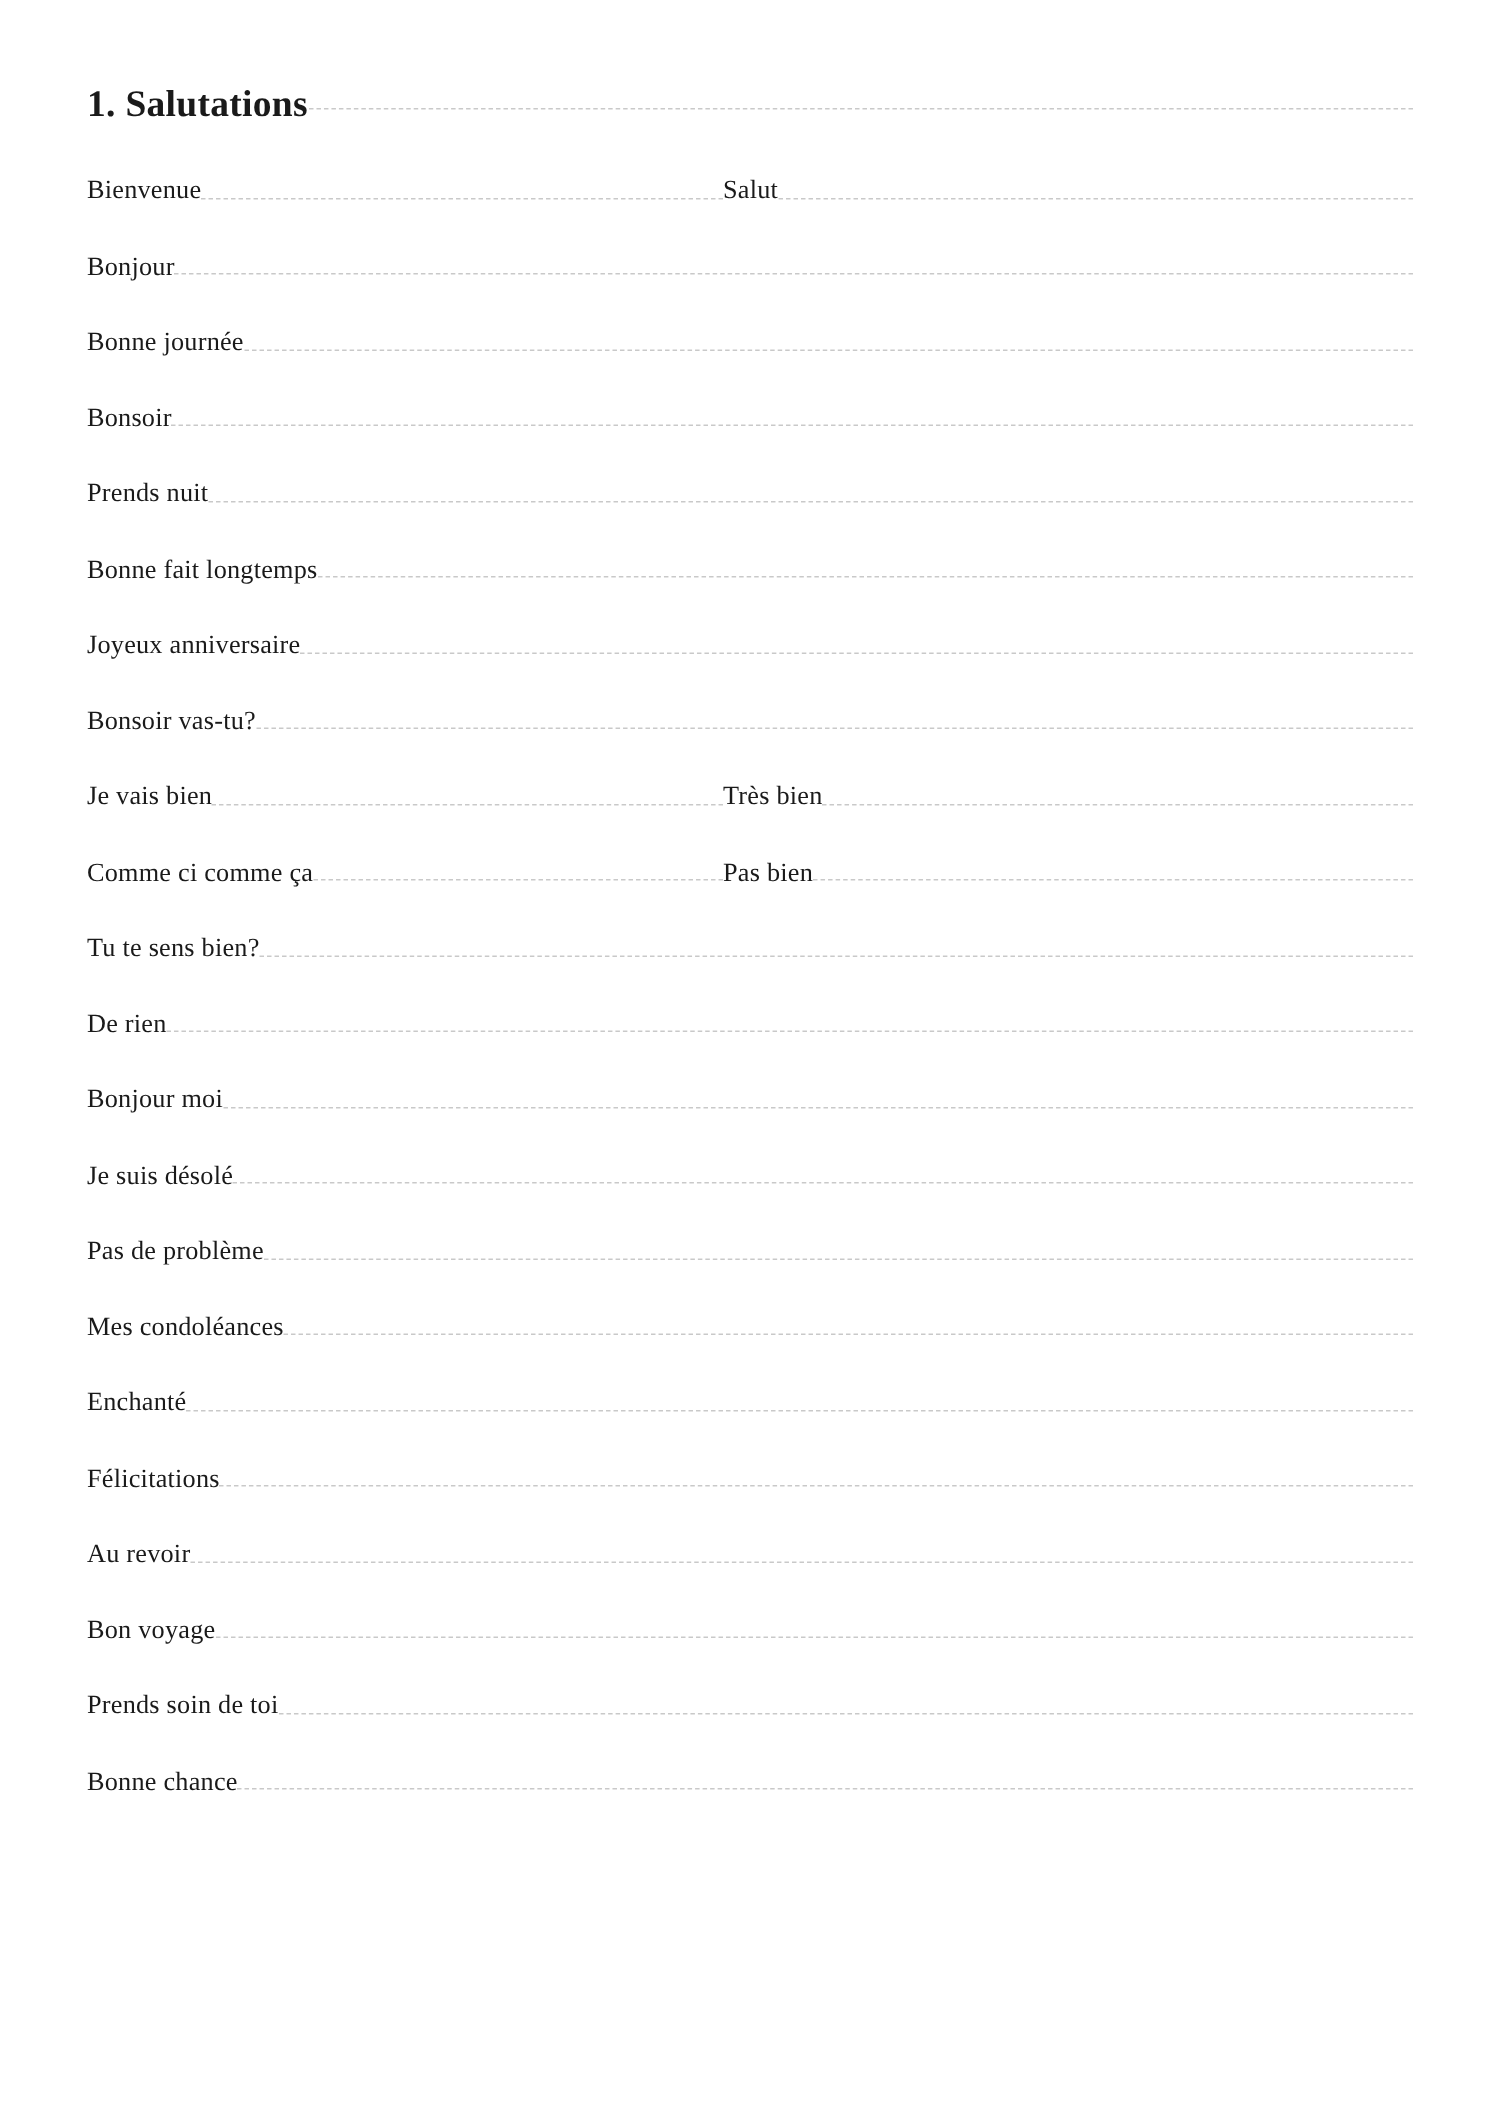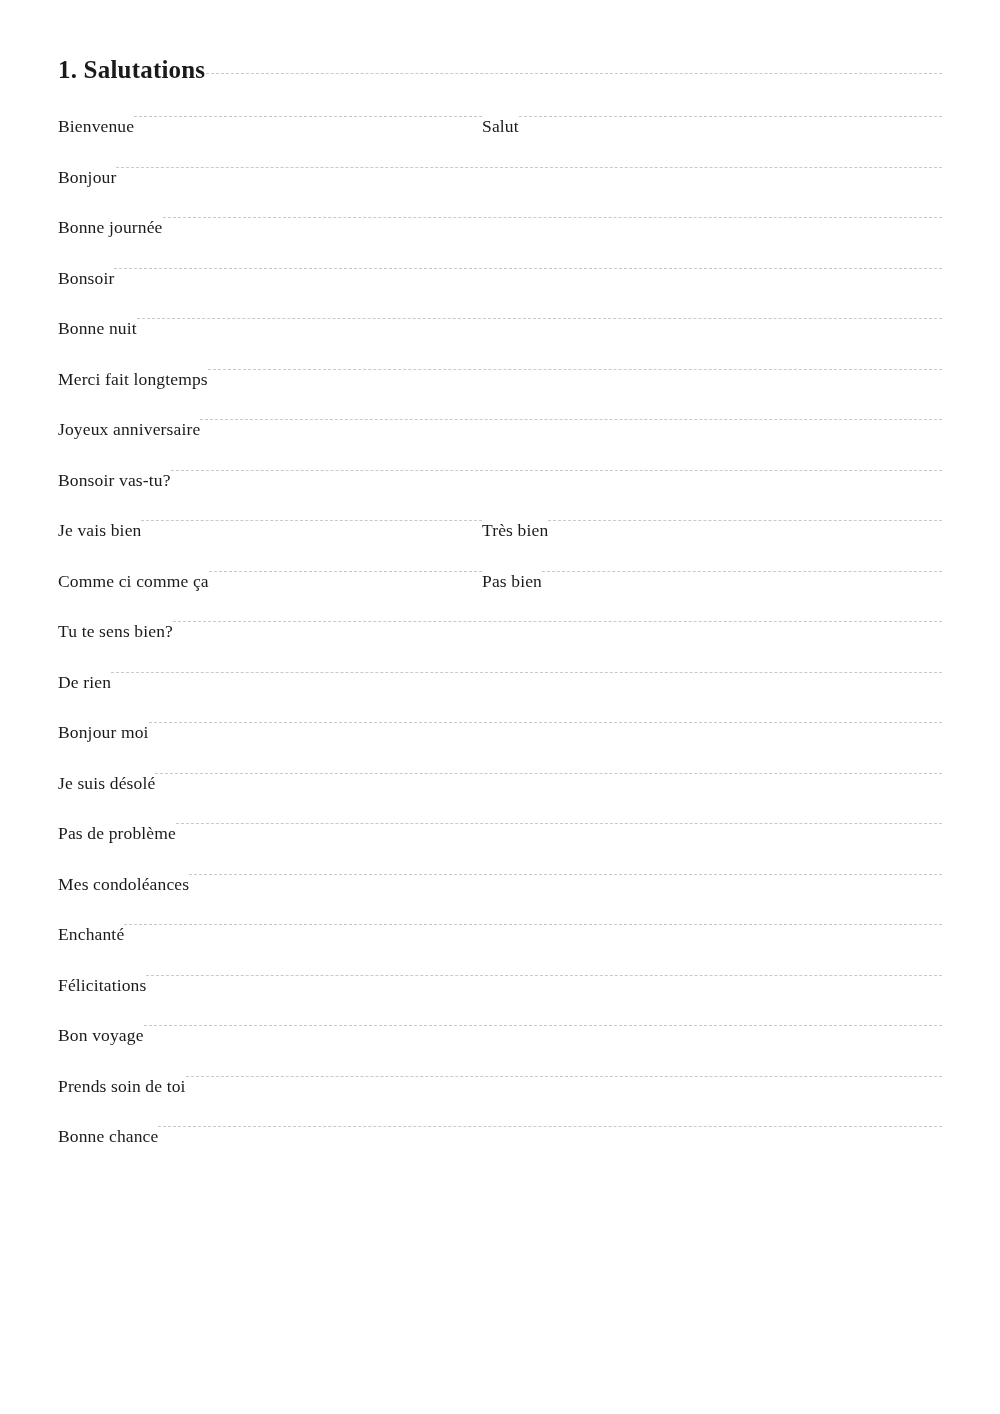--- a/index.html
+++ b/index.html
@@ -54,7 +54,7 @@
   }
   .cell {
     display: flex;
-    align-items: flex-start;
+    align-items: flex-end;
   }
   .cell.left {
     width: 424px;

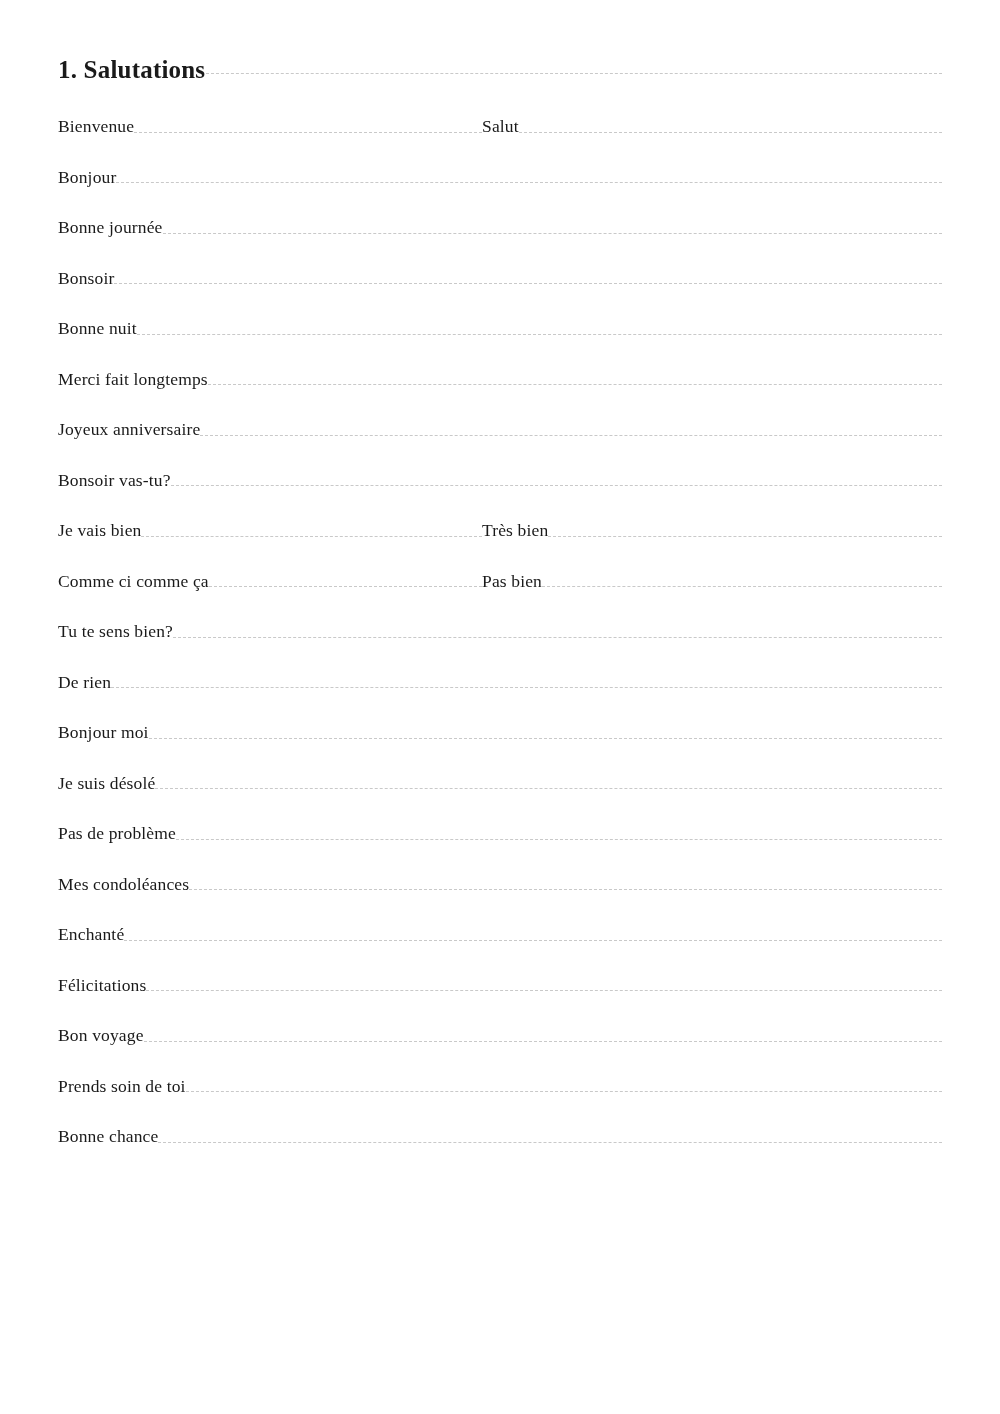--- a/index.html
+++ b/index.html
@@ -118,7 +118,7 @@
       </div>
       <div class="row full">
         <div class="cell left">
-          <span class="label">Bonne nuit</span>
+          <span class="label">Prends nuit</span>
           <span class="dots"></span>
         </div>
       </div>

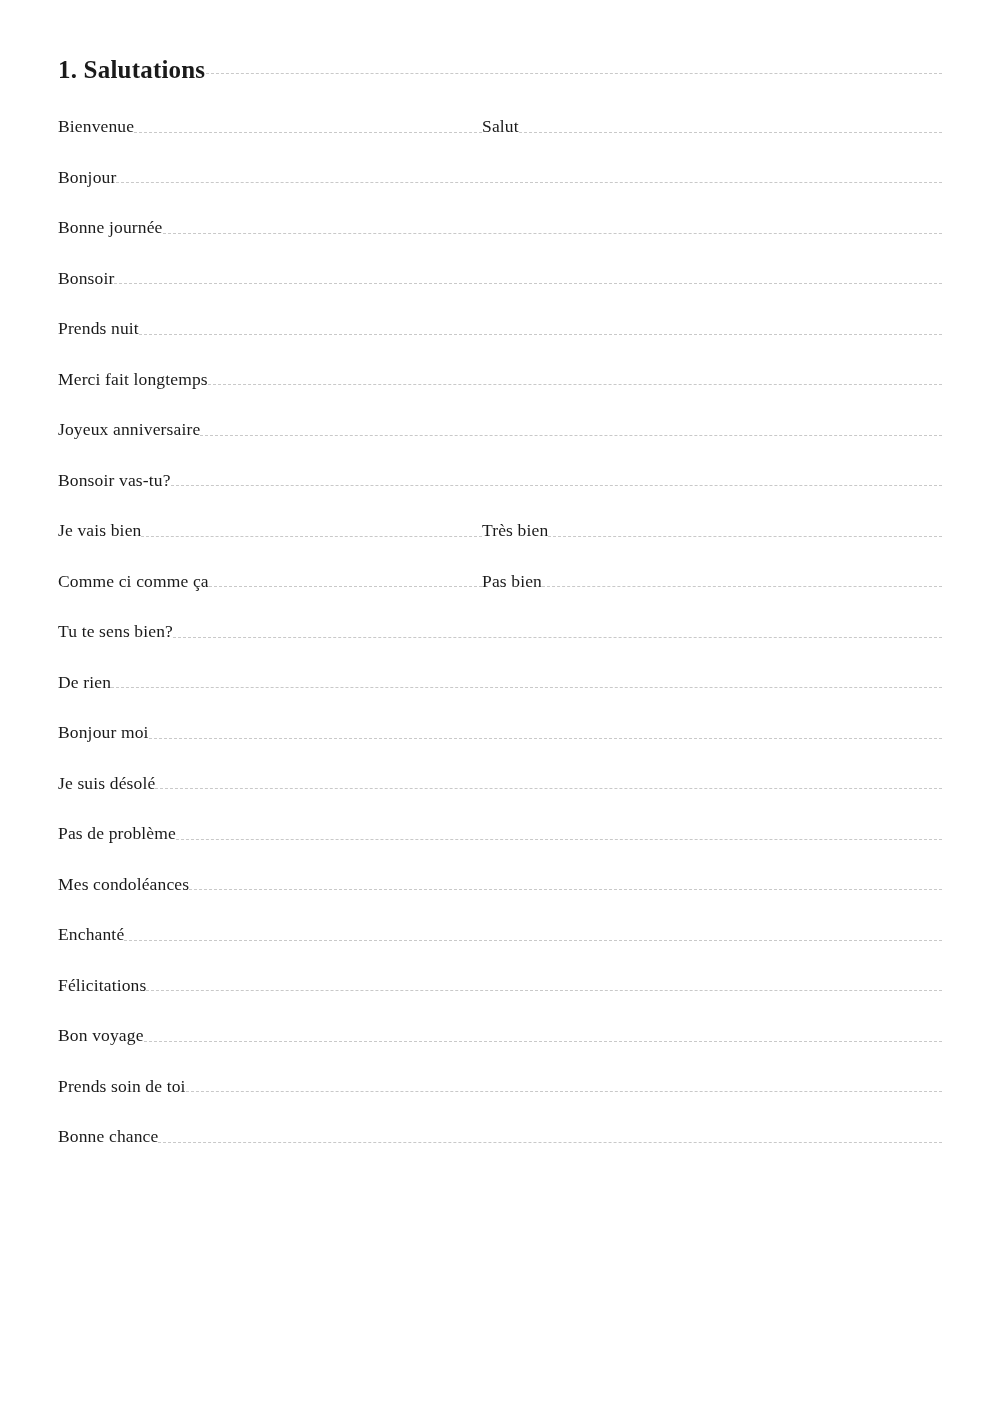--- a/index.html
+++ b/index.html
@@ -124,7 +124,7 @@
       </div>
       <div class="row full">
         <div class="cell left">
-          <span class="label">Merci fait longtemps</span>
+          <span class="label">Bonne fait longtemps</span>
           <span class="dots"></span>
         </div>
       </div>

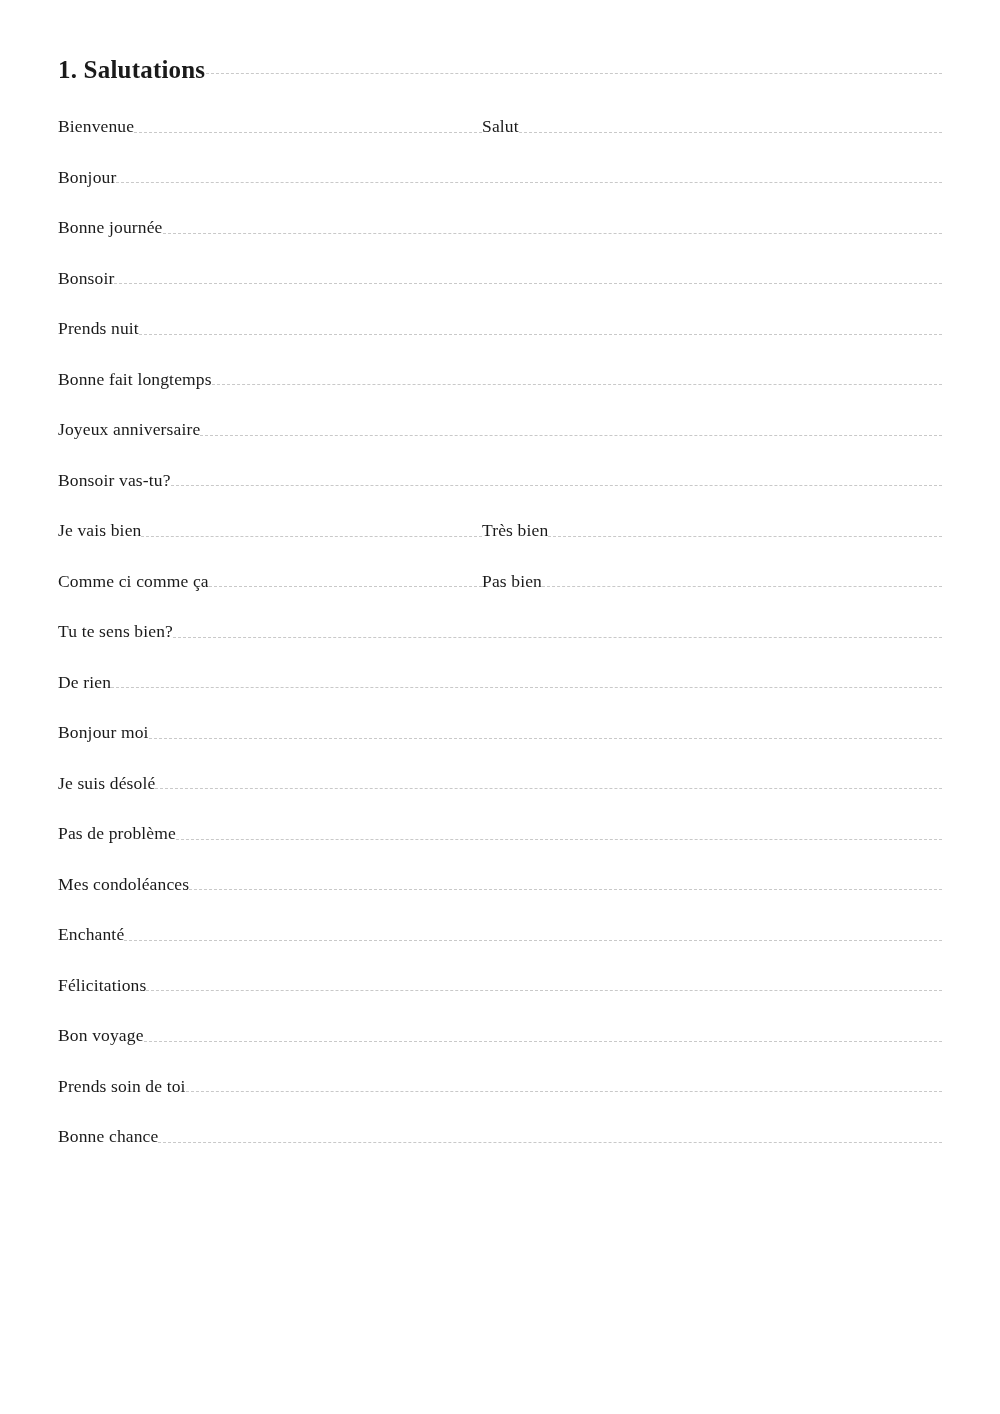--- a/index.html
+++ b/index.html
@@ -210,6 +210,12 @@
       </div>
       <div class="row full">
         <div class="cell left">
+          <span class="label">Au revoir</span>
+          <span class="dots"></span>
+        </div>
+      </div>
+      <div class="row full">
+        <div class="cell left">
           <span class="label">Bon voyage</span>
           <span class="dots"></span>
         </div>

